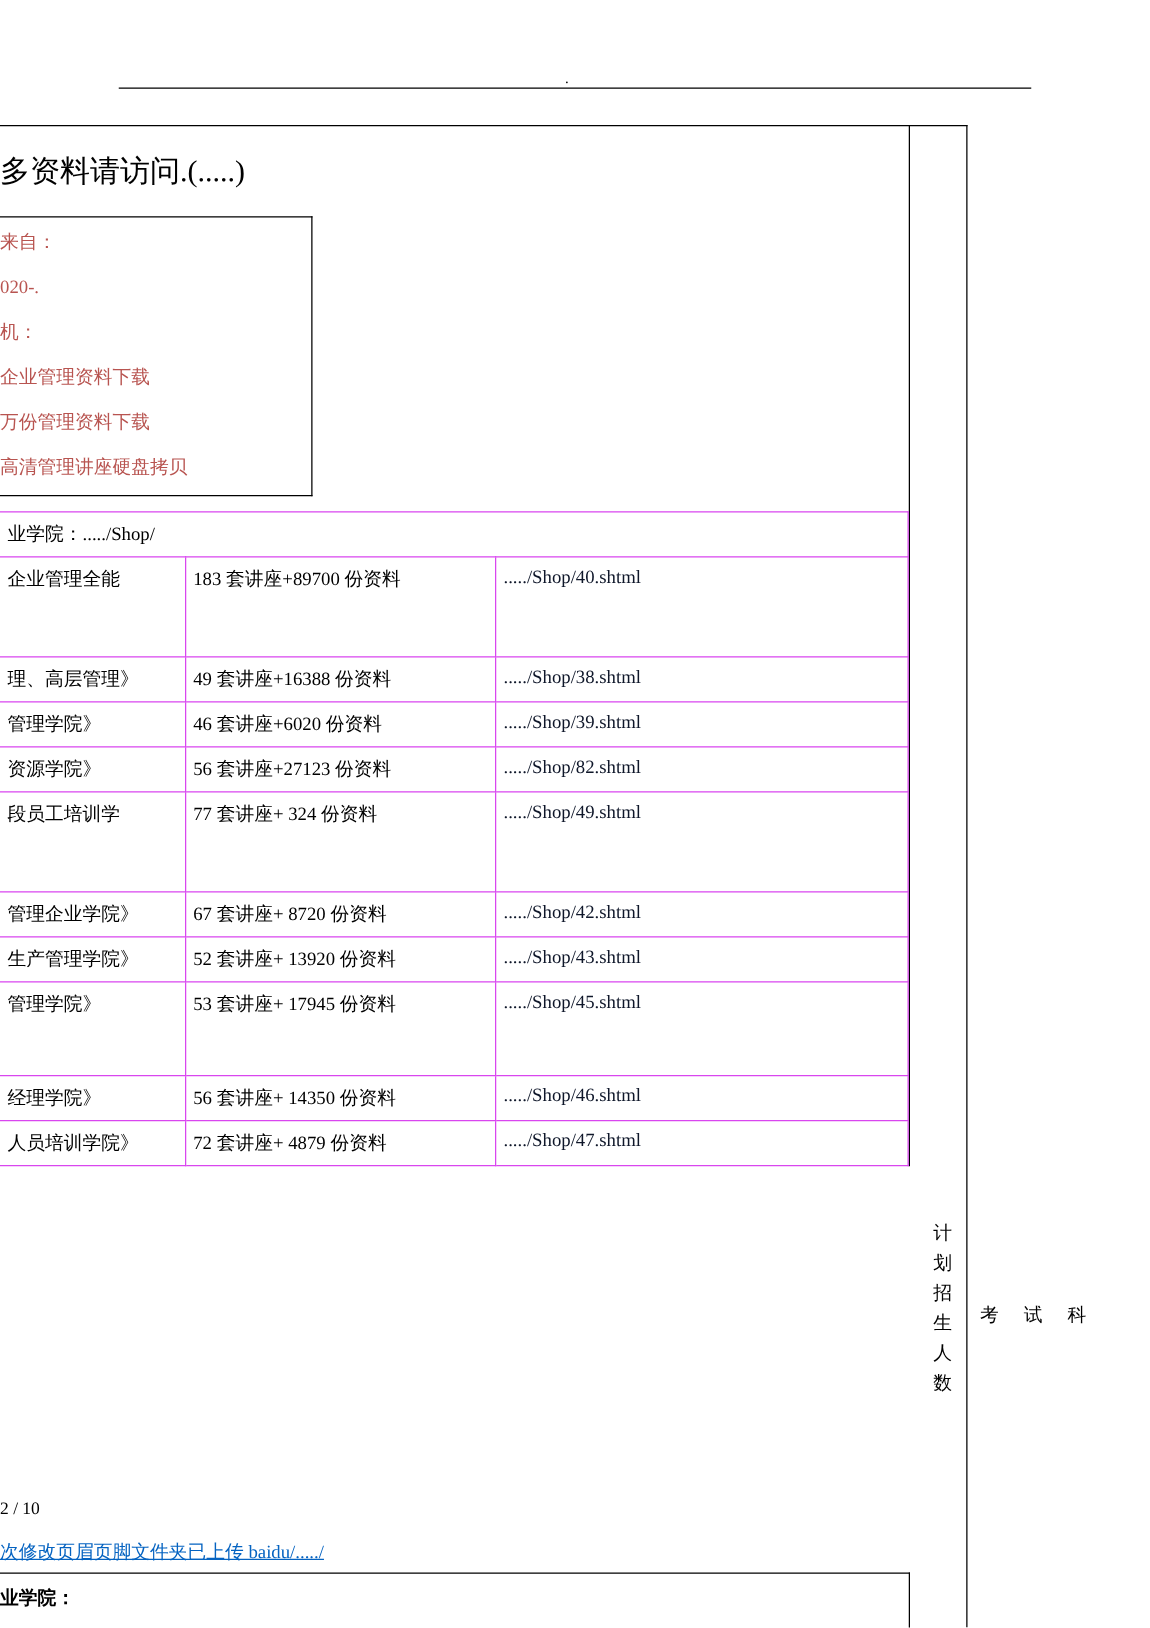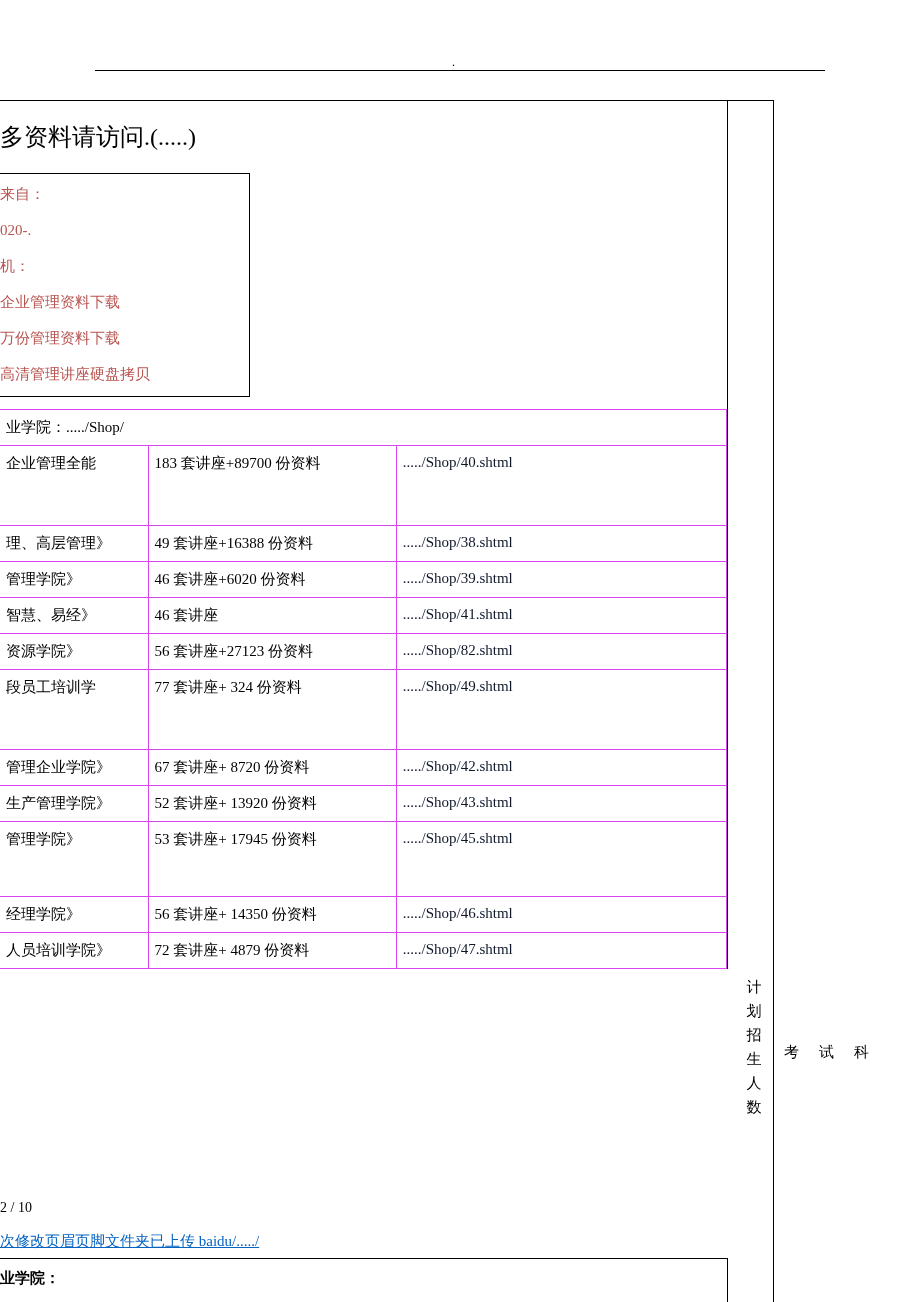--- a/index.html
+++ b/index.html
@@ -184,11 +184,6 @@
           <td class="link-text">...../Shop/39.shtml</td>
         </tr>
         <tr>
-          <td class="no-left">智慧、易经》</td>
-          <td>46 套讲座</td>
-          <td class="link-text">...../Shop/41.shtml</td>
-        </tr>
-        <tr>
           <td class="no-left">资源学院》</td>
           <td>56 套讲座+27123 份资料</td>
           <td class="link-text">...../Shop/82.shtml</td>

